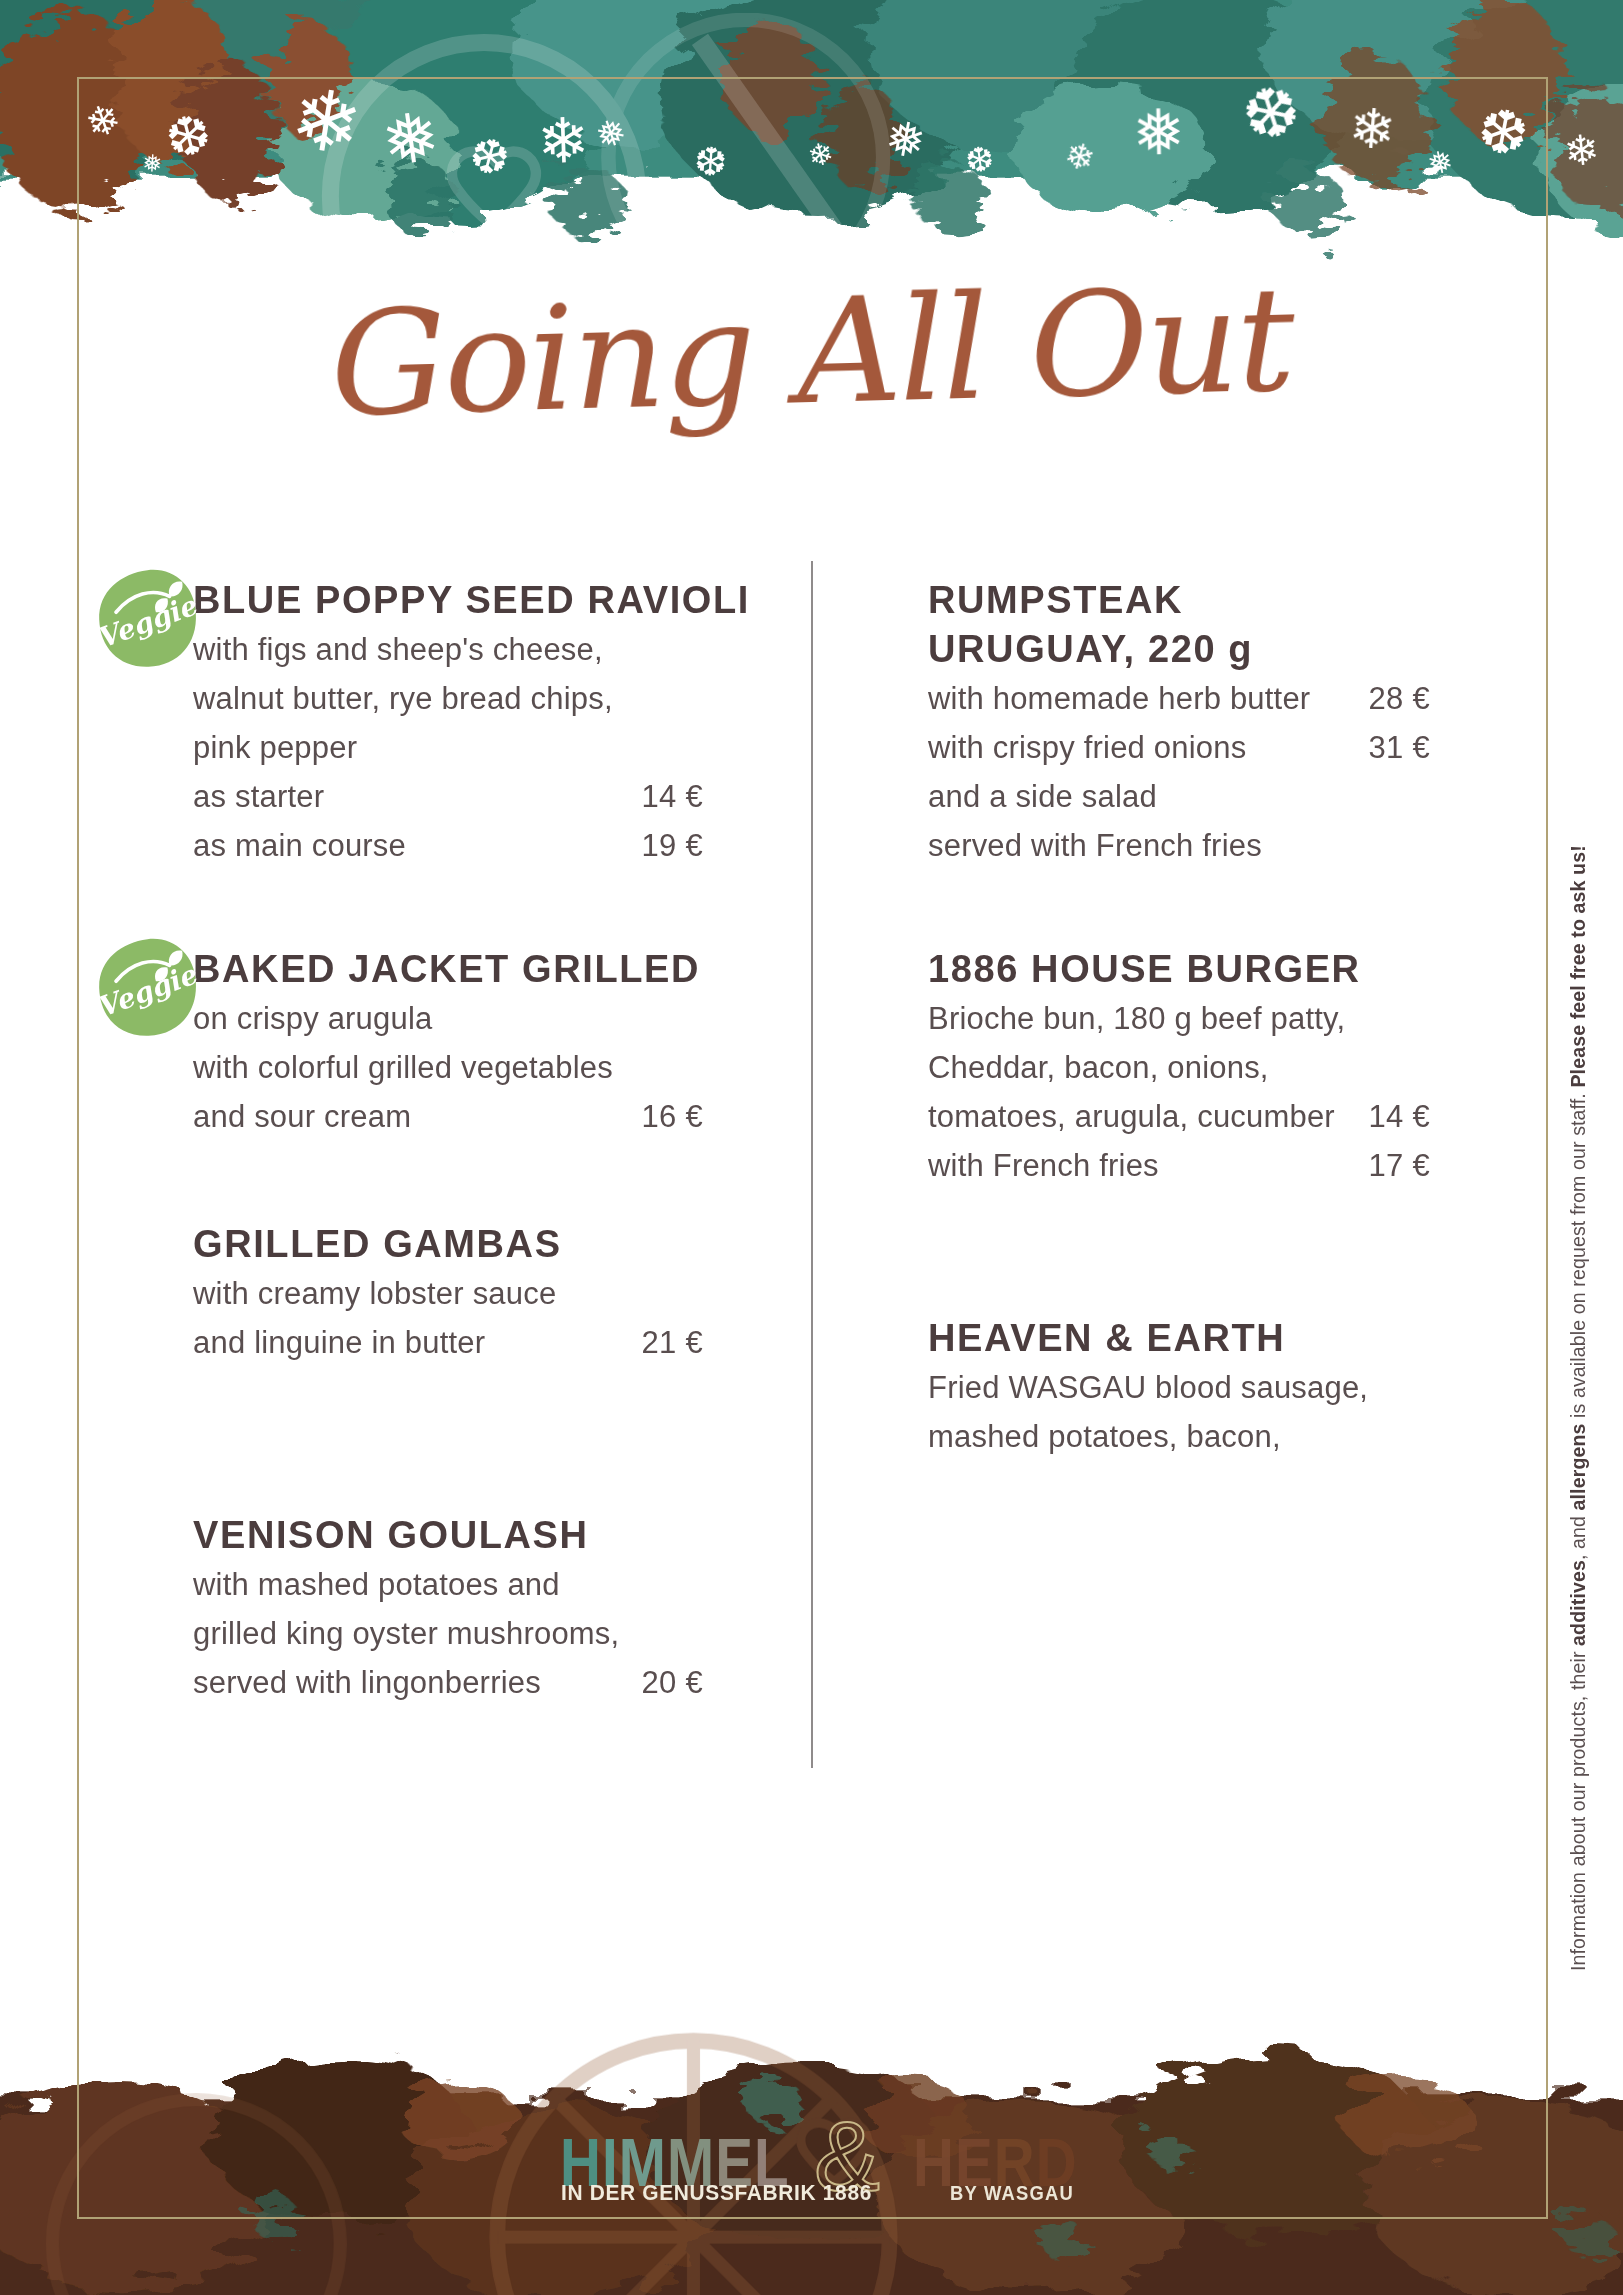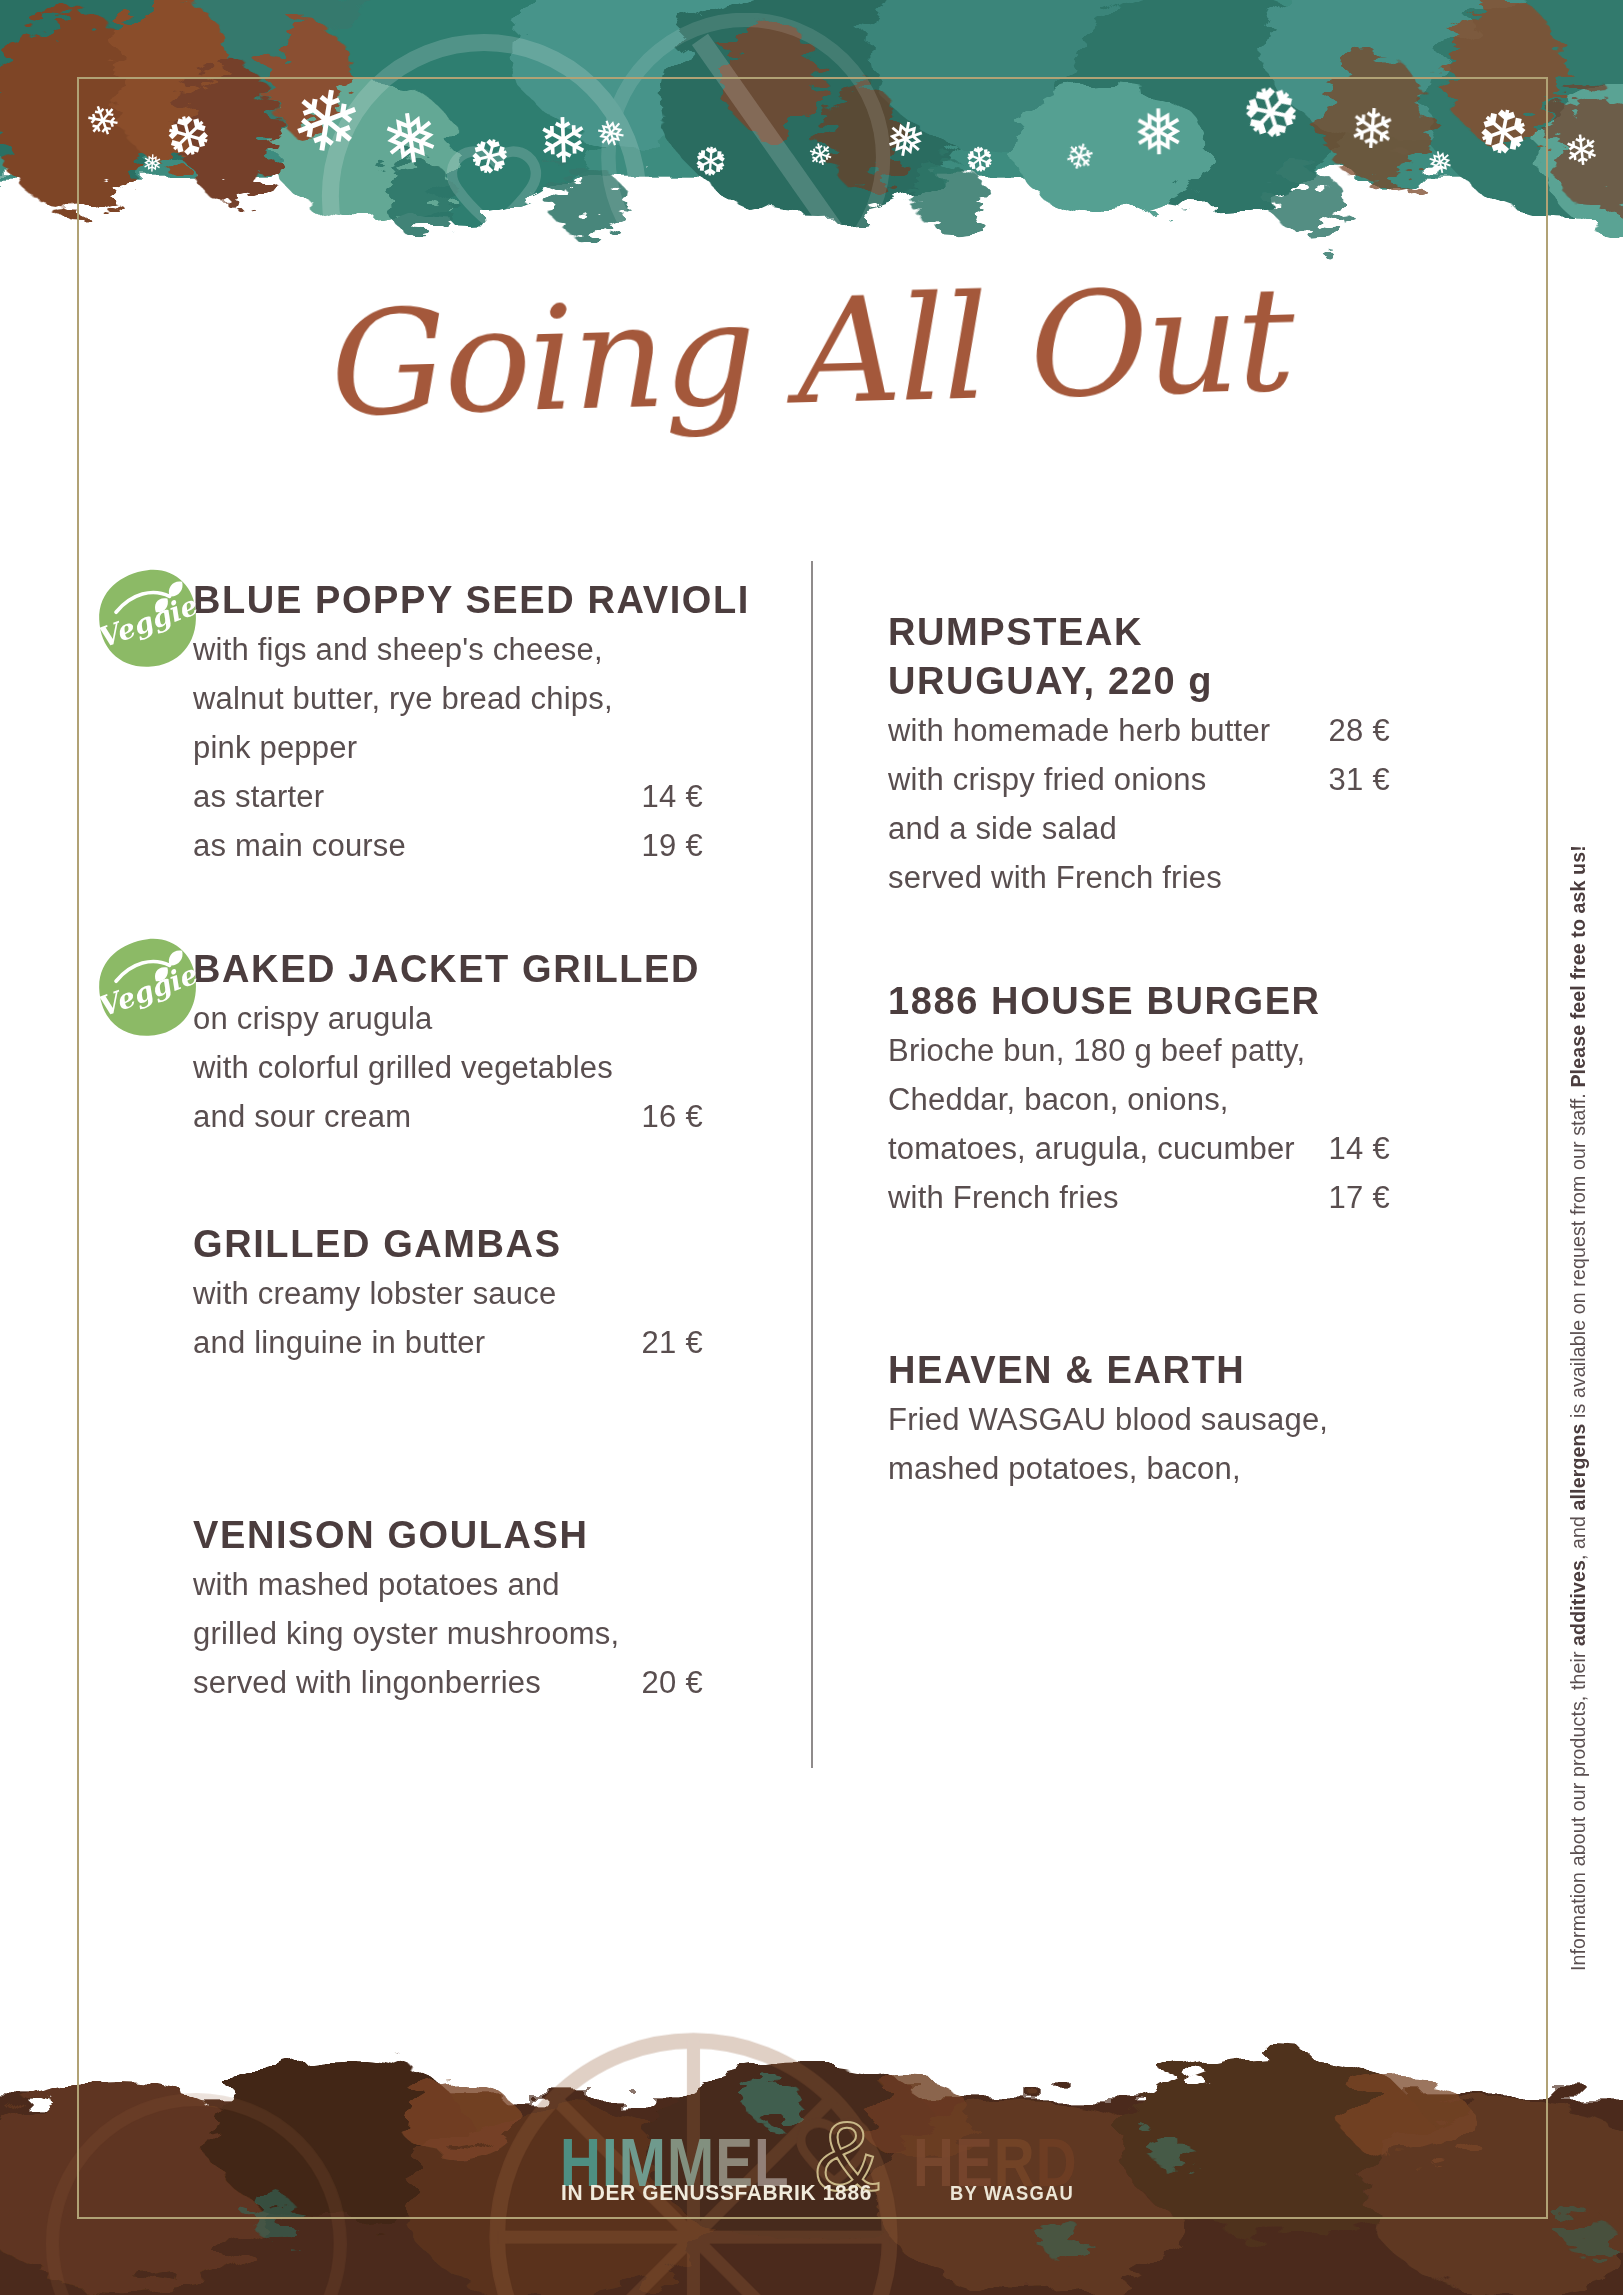--- a/index.html
+++ b/index.html
@@ -26,7 +26,7 @@
   
   .col{position:absolute;top:576px;z-index:10;}
   .col-left{left:193px;width:510px;}
-  .col-right{left:888px;width:502px;margin-top:32px;}
+  .col-right{left:928px;width:502px;}
   .item{position:relative;}
   .item-title{
     font-weight:700;font-size:38px;line-height:49px;letter-spacing:1.6px;

